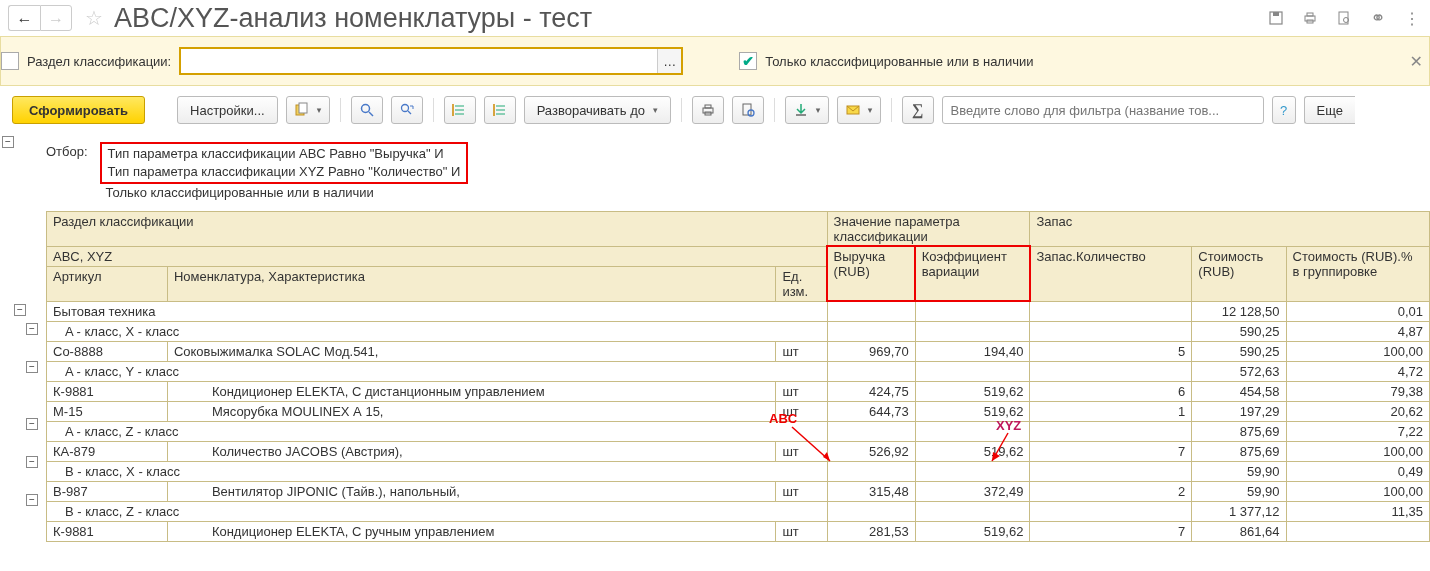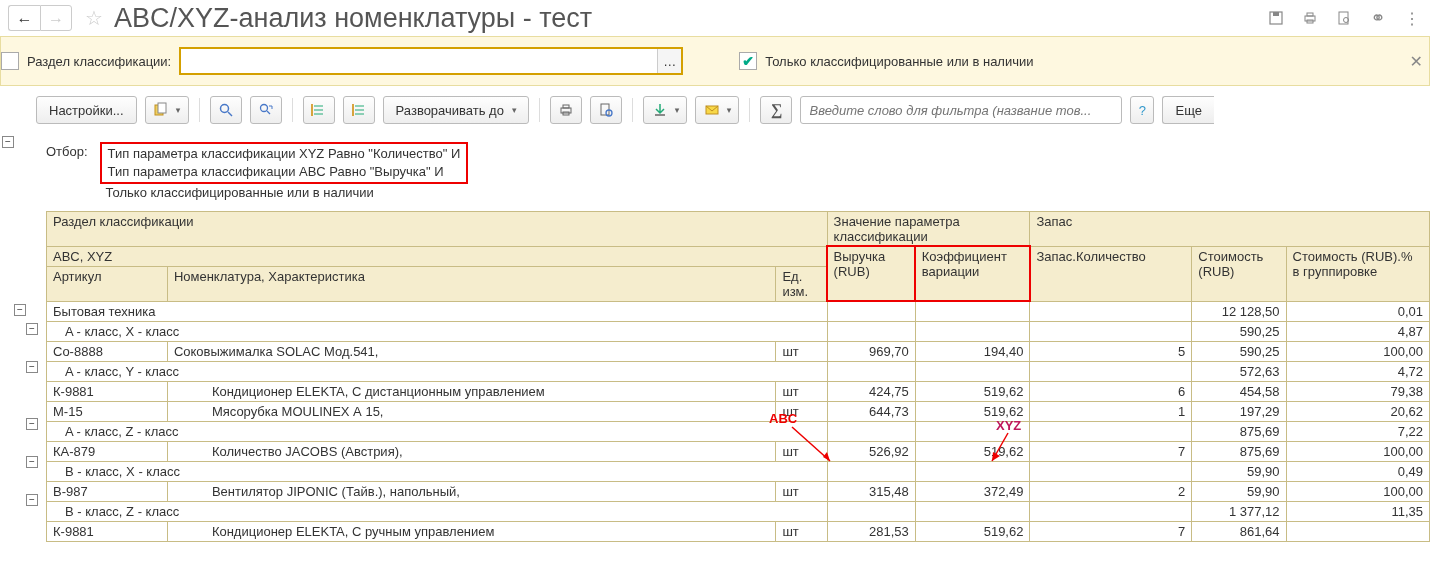--- a/index.html
+++ b/index.html
@@ -96,6 +96,7 @@
 </div>
 
 <div class="toolbar">
+  <div class="btn btn-primary">Сформировать</div>
   <div style="width:16px"></div>
   <div class="btn">Настройки...</div>
   <div class="btn btn-dd">

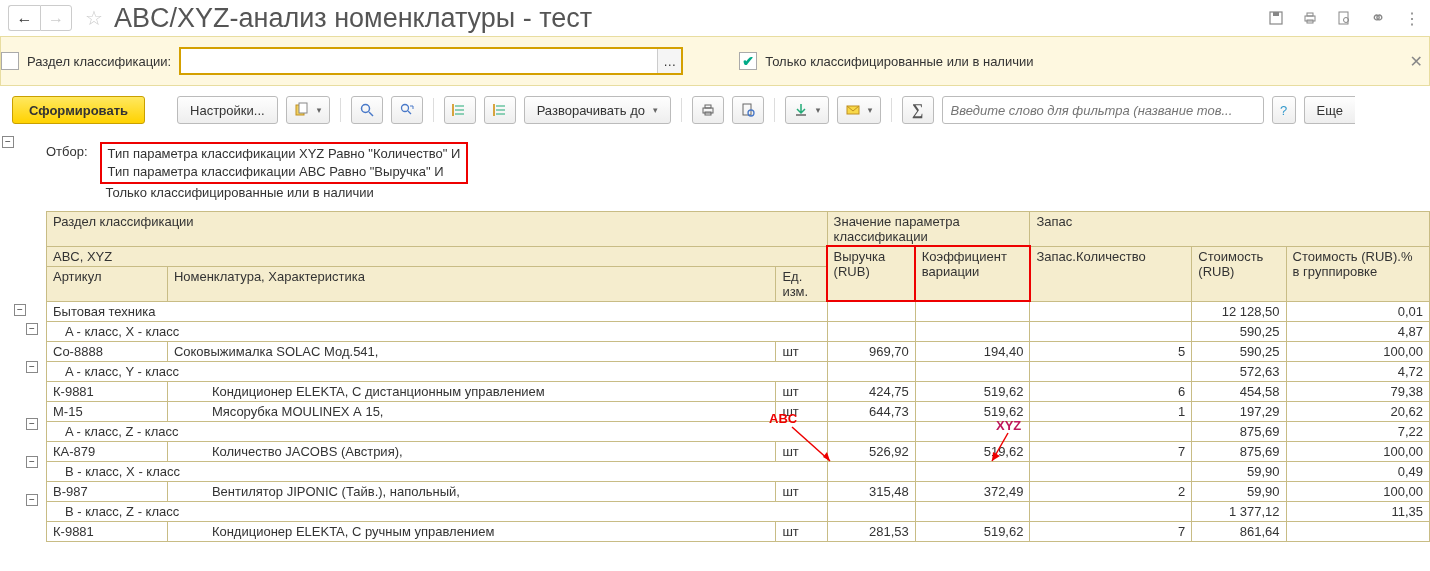--- a/index.html
+++ b/index.html
@@ -28,7 +28,7 @@
 .btn-dd { width: 44px; padding: 0; }
 .btn-dd::after { content: "▾"; font-size: 9px; margin-left: 3px; color: #666; }
 .sep { width: 1px; height: 24px; background: #ddd; margin: 0 2px; }
-.search-input { border: 1px solid #bbb; border-radius: 3px; height: 28px; padding: 0 8px; width: 322px; font-size: 13px; color: #999; font-style: italic; }
+.search-input { border: 1px solid #bbb; border-radius: 3px; height: 28px; padding: 0 8px; width: 322px; font-size: 13px; color: #999; }
 .help-btn { width: 24px; height: 28px; border: 1px solid #bbb; border-radius: 3px; background: linear-gradient(#fefefe,#eee); display: flex; align-items: center; justify-content: center; color: #39c; cursor: pointer; }
 .report { padding: 0 0 0 0; position: relative; }
 .expand-box { width: 12px; height: 12px; border: 1px solid #888; background: #fff; display: flex; align-items: center; justify-content: center; font-size: 10px; line-height: 1; cursor: pointer; position: absolute; }

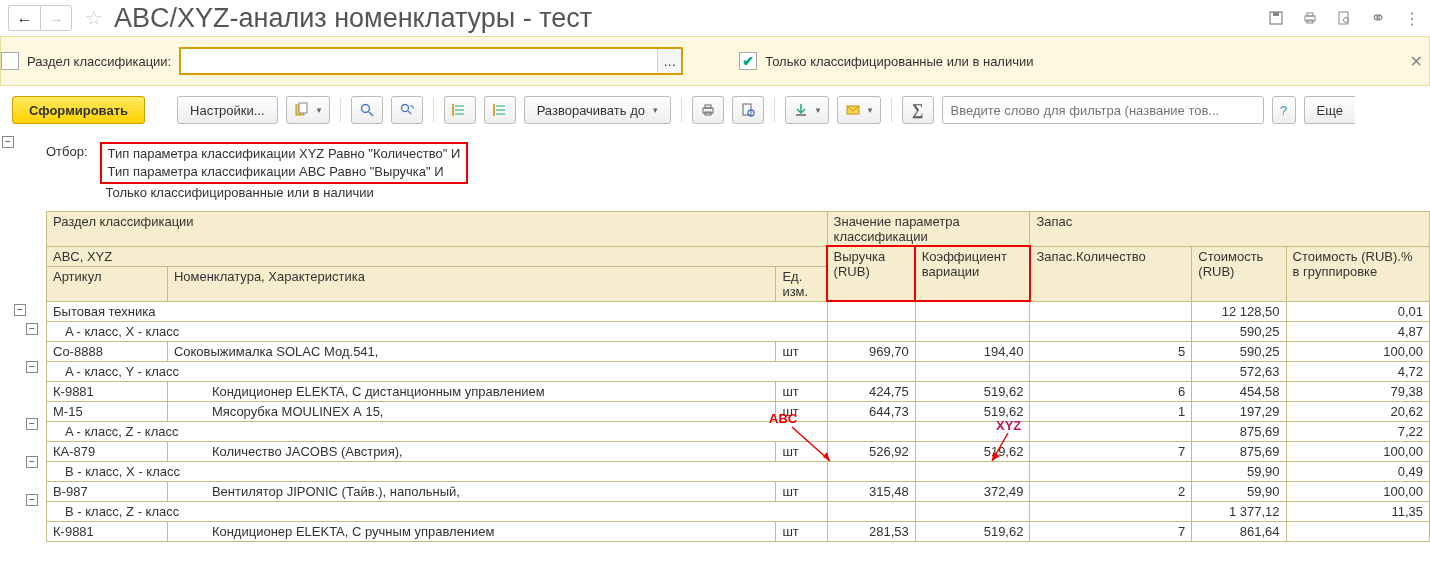--- a/index.html
+++ b/index.html
@@ -181,8 +181,8 @@
     <div class="filter-info-label">Отбор:</div>
     <div>
       <div class="filter-box">
+        <div class="filter-line">Тип параметра классификации ABC Равно "Выручка" И</div>
         <div class="filter-line">Тип параметра классификации XYZ Равно "Количество" И</div>
-        <div class="filter-line">Тип параметра классификации ABC Равно "Выручка" И</div>
       </div>
       <div class="filter-line" style="padding-left:6px">Только классифицированные или в наличии</div>
     </div>

